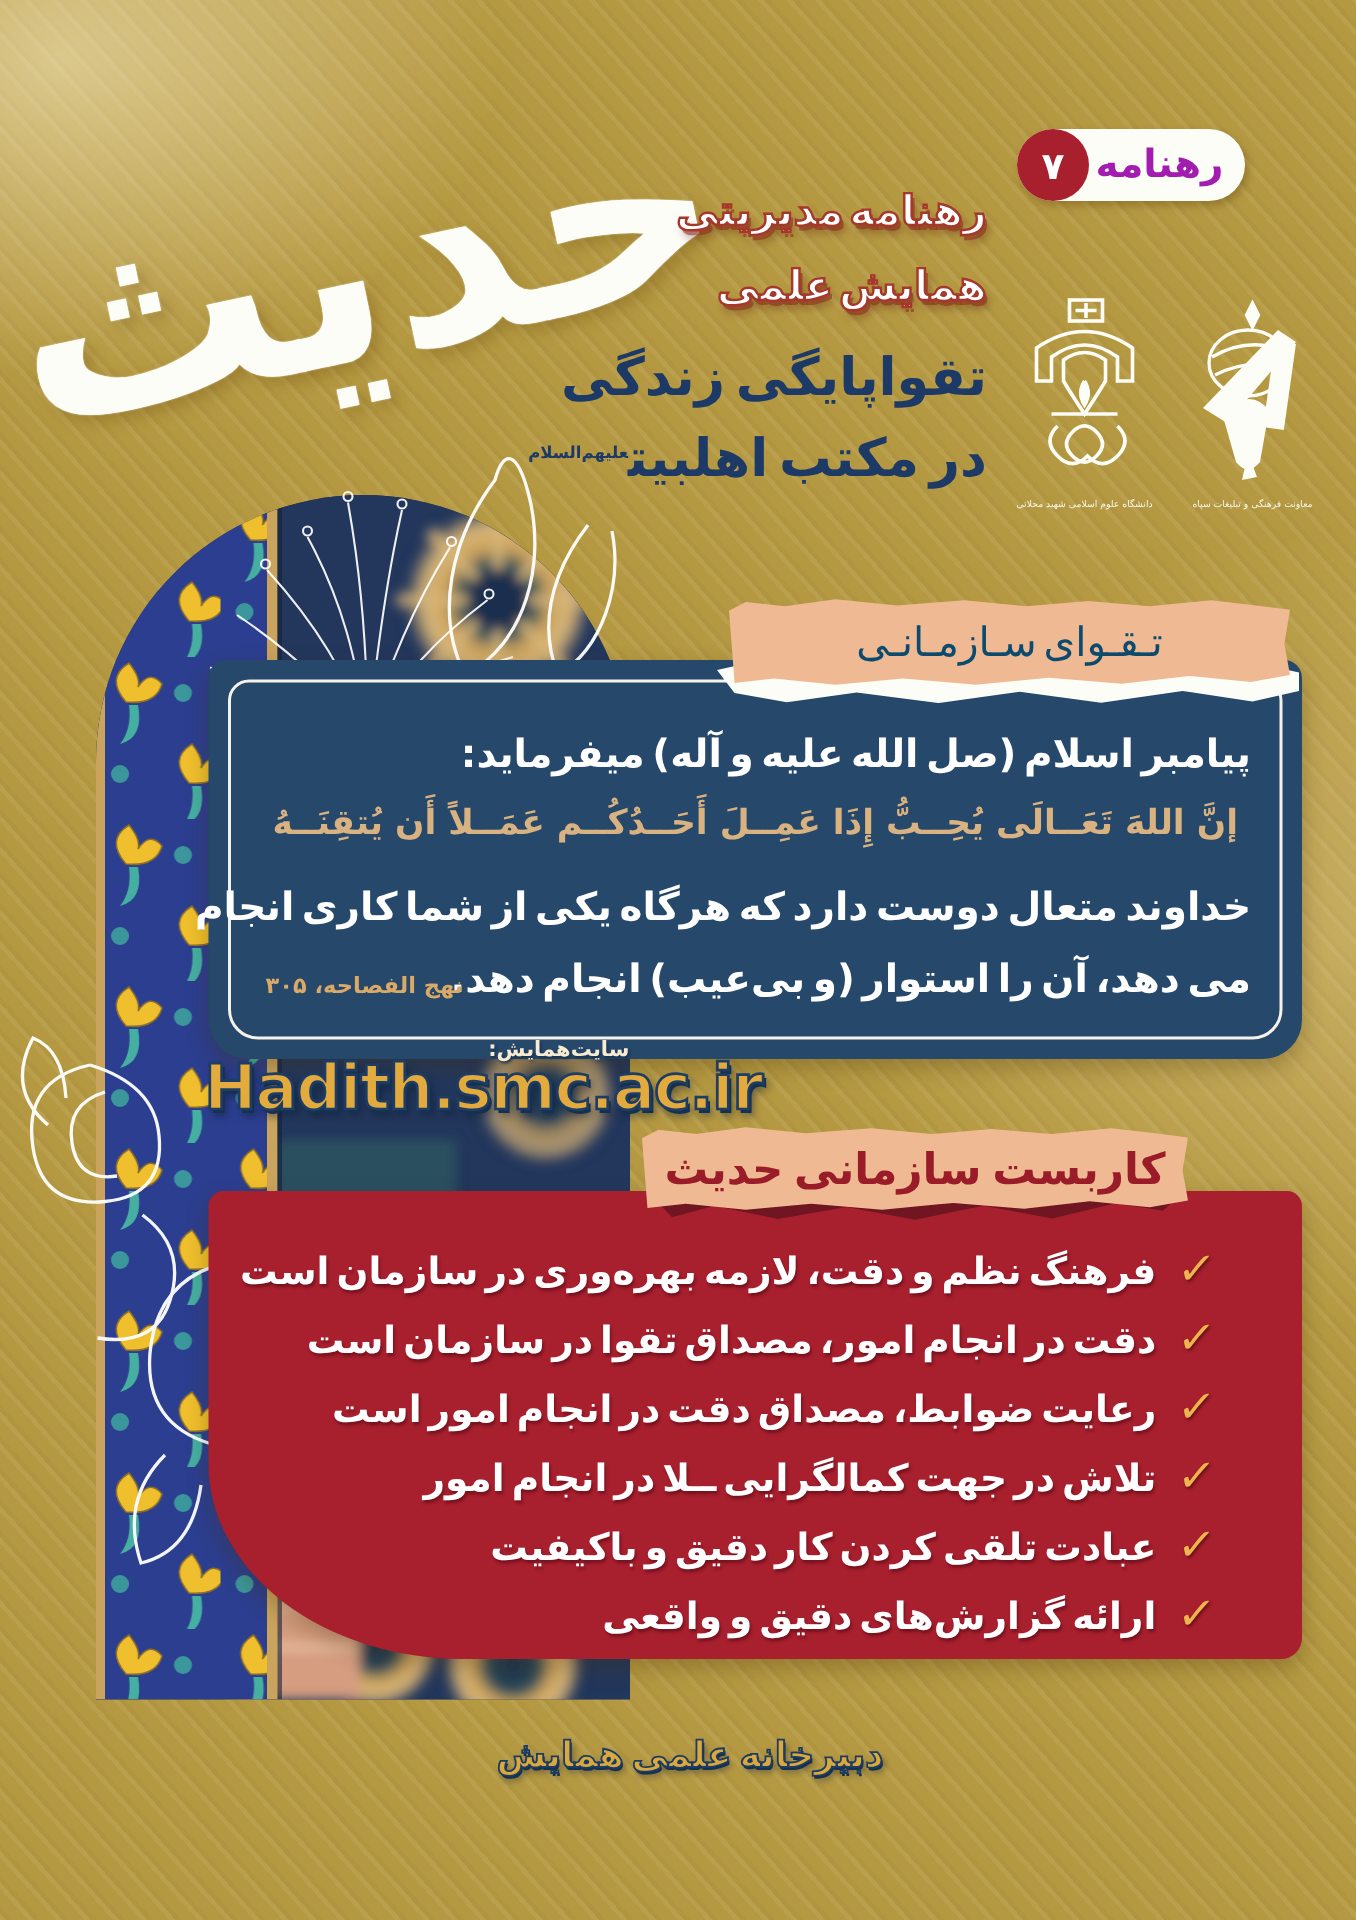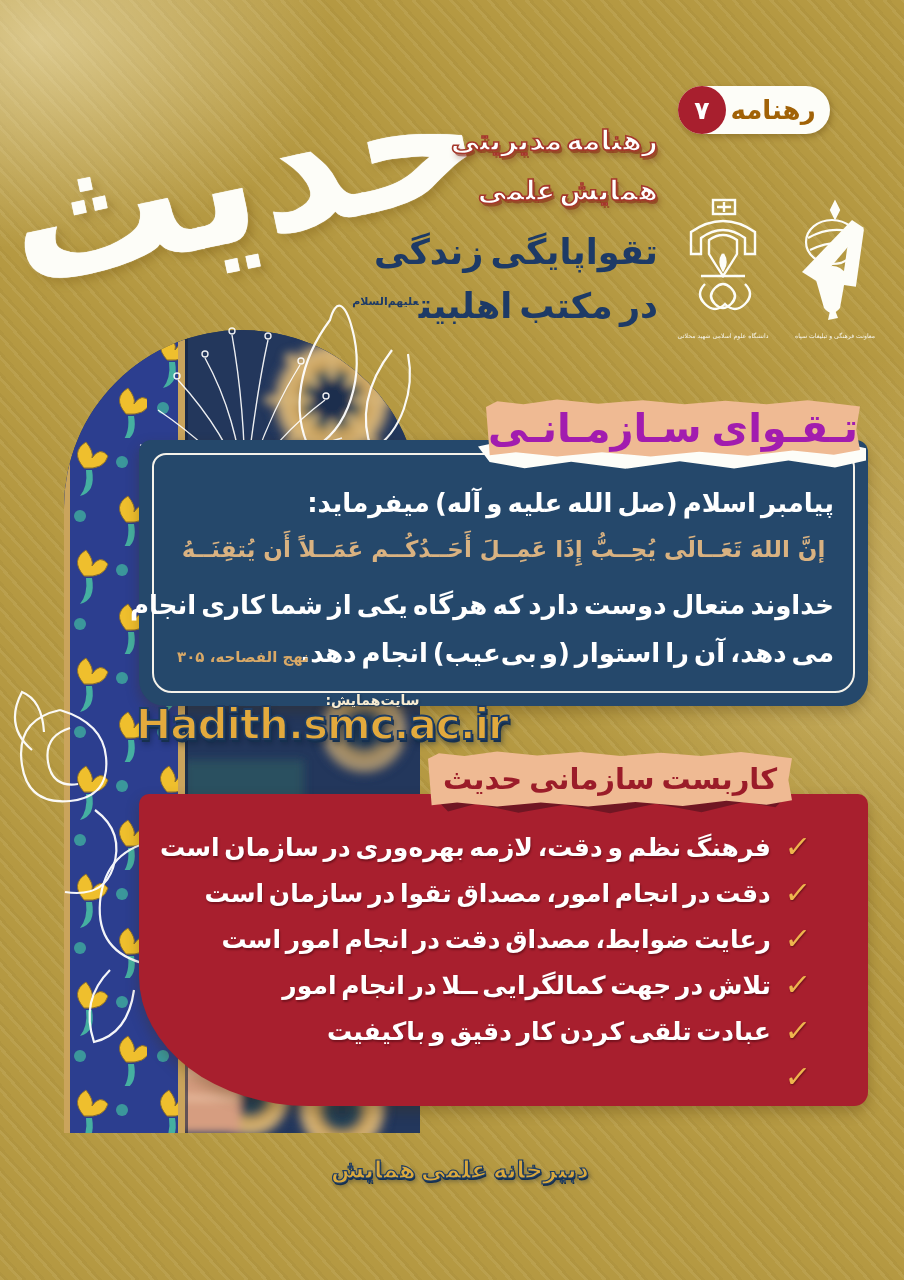--- a/index.html
+++ b/index.html
@@ -29,7 +29,7 @@
   .badge .num{position:absolute; left:0px; top:0px; width:48px; height:48px; border-radius:50%;
     background:#a81f2e; color:#fff; font-size:25px; font-weight:bold; display:flex; align-items:center; justify-content:center;}
   .badge .lbl{position:absolute; left:48px; right:10px; top:0; height:48px; display:flex; align-items:center;
-    justify-content:center; color:#a16207; font-size:26px; font-weight:bold; direction:rtl;}
+    justify-content:center; color:#a21caf; font-size:26px; font-weight:bold; direction:rtl;}
   
   .title{position:absolute; right:246px; top:116px; text-align:right; direction:rtl; z-index:3;}
   .title div{font-size:28px; line-height:50px; font-weight:bold; color:#fff; word-spacing:-6px;

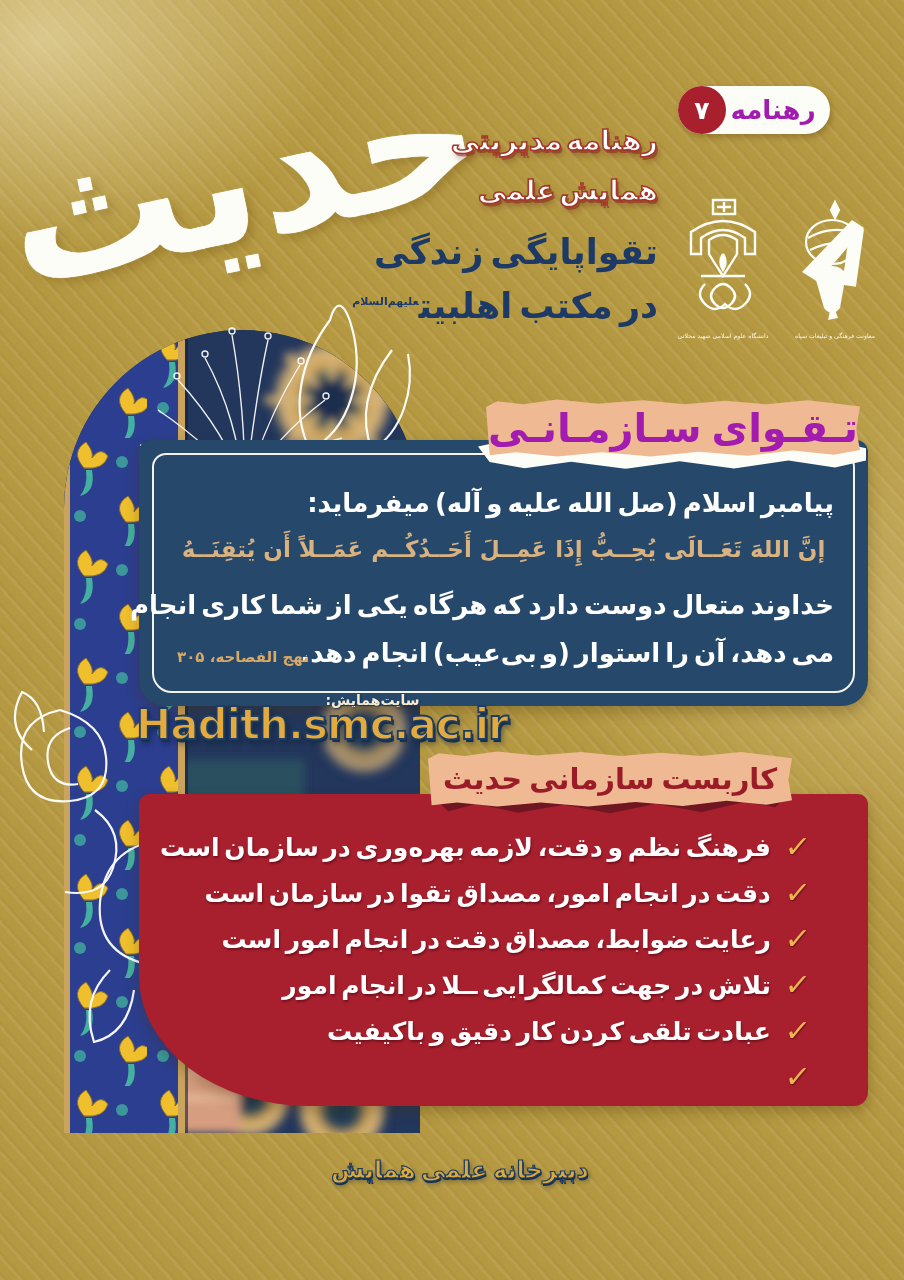--- a/index.html
+++ b/index.html
@@ -48,7 +48,7 @@
   .tear{background:#efba93; z-index:5; display:flex; align-items:center; justify-content:center;
     clip-path:polygon(0% 14%,3% 4%,10% 9%,19% 1%,30% 8%,42% 2%,53% 9%,64% 3%,75% 9%,86% 2%,94% 8%,100% 13%,99% 52%,100% 88%,93% 96%,82% 89%,70% 98%,57% 91%,44% 99%,31% 92%,19% 99%,8% 92%,1% 97%);}
   .tear1{position:absolute; left:486px; top:399px; width:374px; height:58px;}
-  .tear1 span{font-size:40px; font-weight:bold; color:#a21caf; direction:rtl; word-spacing:-4px;}
+  .tear1 span{font-size:27px; font-weight:normal; color:#0c4a6e; direction:rtl; word-spacing:-4px;}
   .tear2{position:absolute; left:428px; top:751px; width:364px; height:56px;}
   .tear2 span{font-size:29px; font-weight:bold; color:#9b1c29; direction:rtl; word-spacing:-3px;}
   .tear-white{position:absolute; left:478px; top:441px; width:388px; height:28px; background:#fdfdf8; z-index:4;

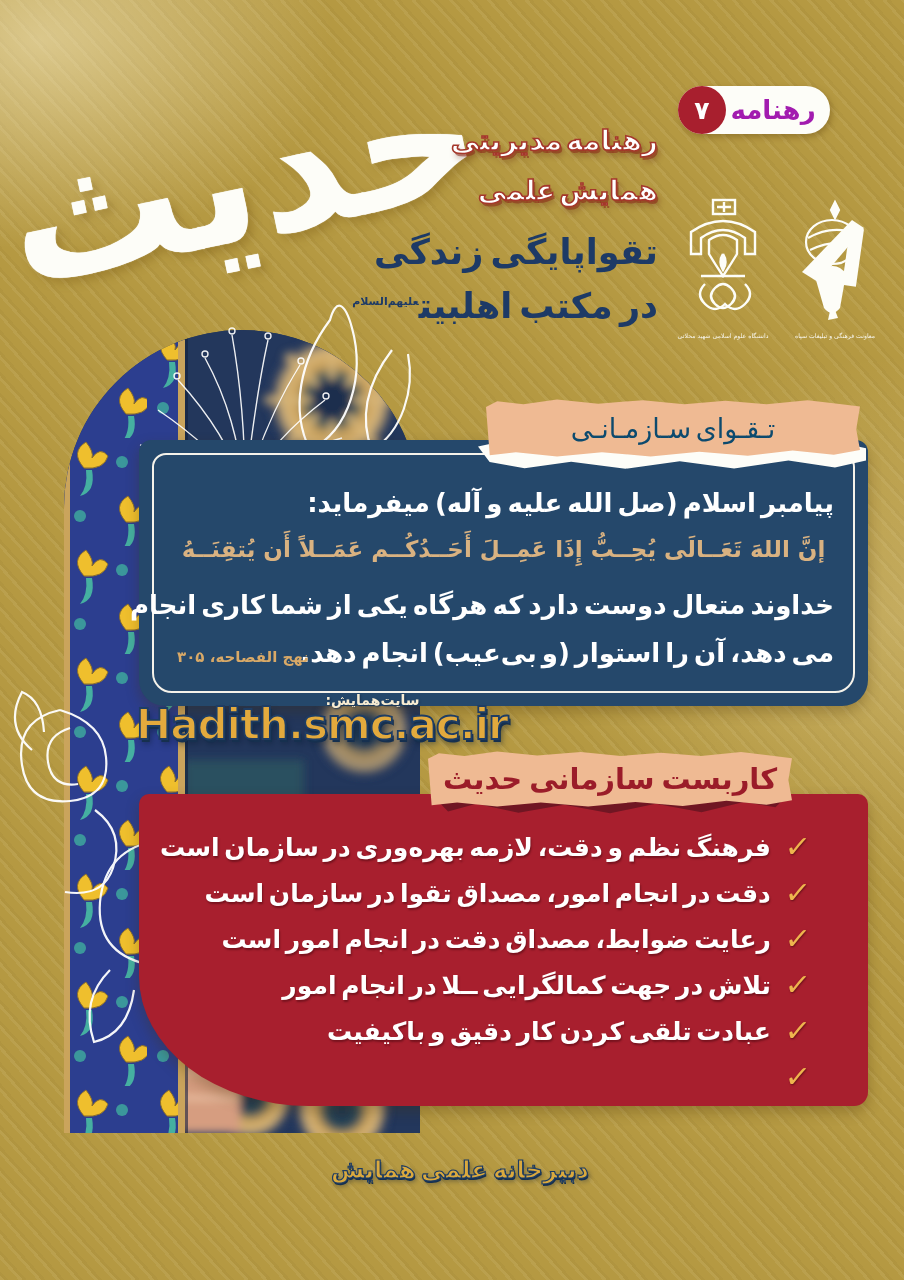--- a/index.html
+++ b/index.html
@@ -275,6 +275,7 @@
       </div>
       <div class="check-row">
         <span class="chk">✓</span>
+        <span class="txt">ارائه گزارش‌های دقیق و واقعی</span>
       </div>
     </div>
   </div>

